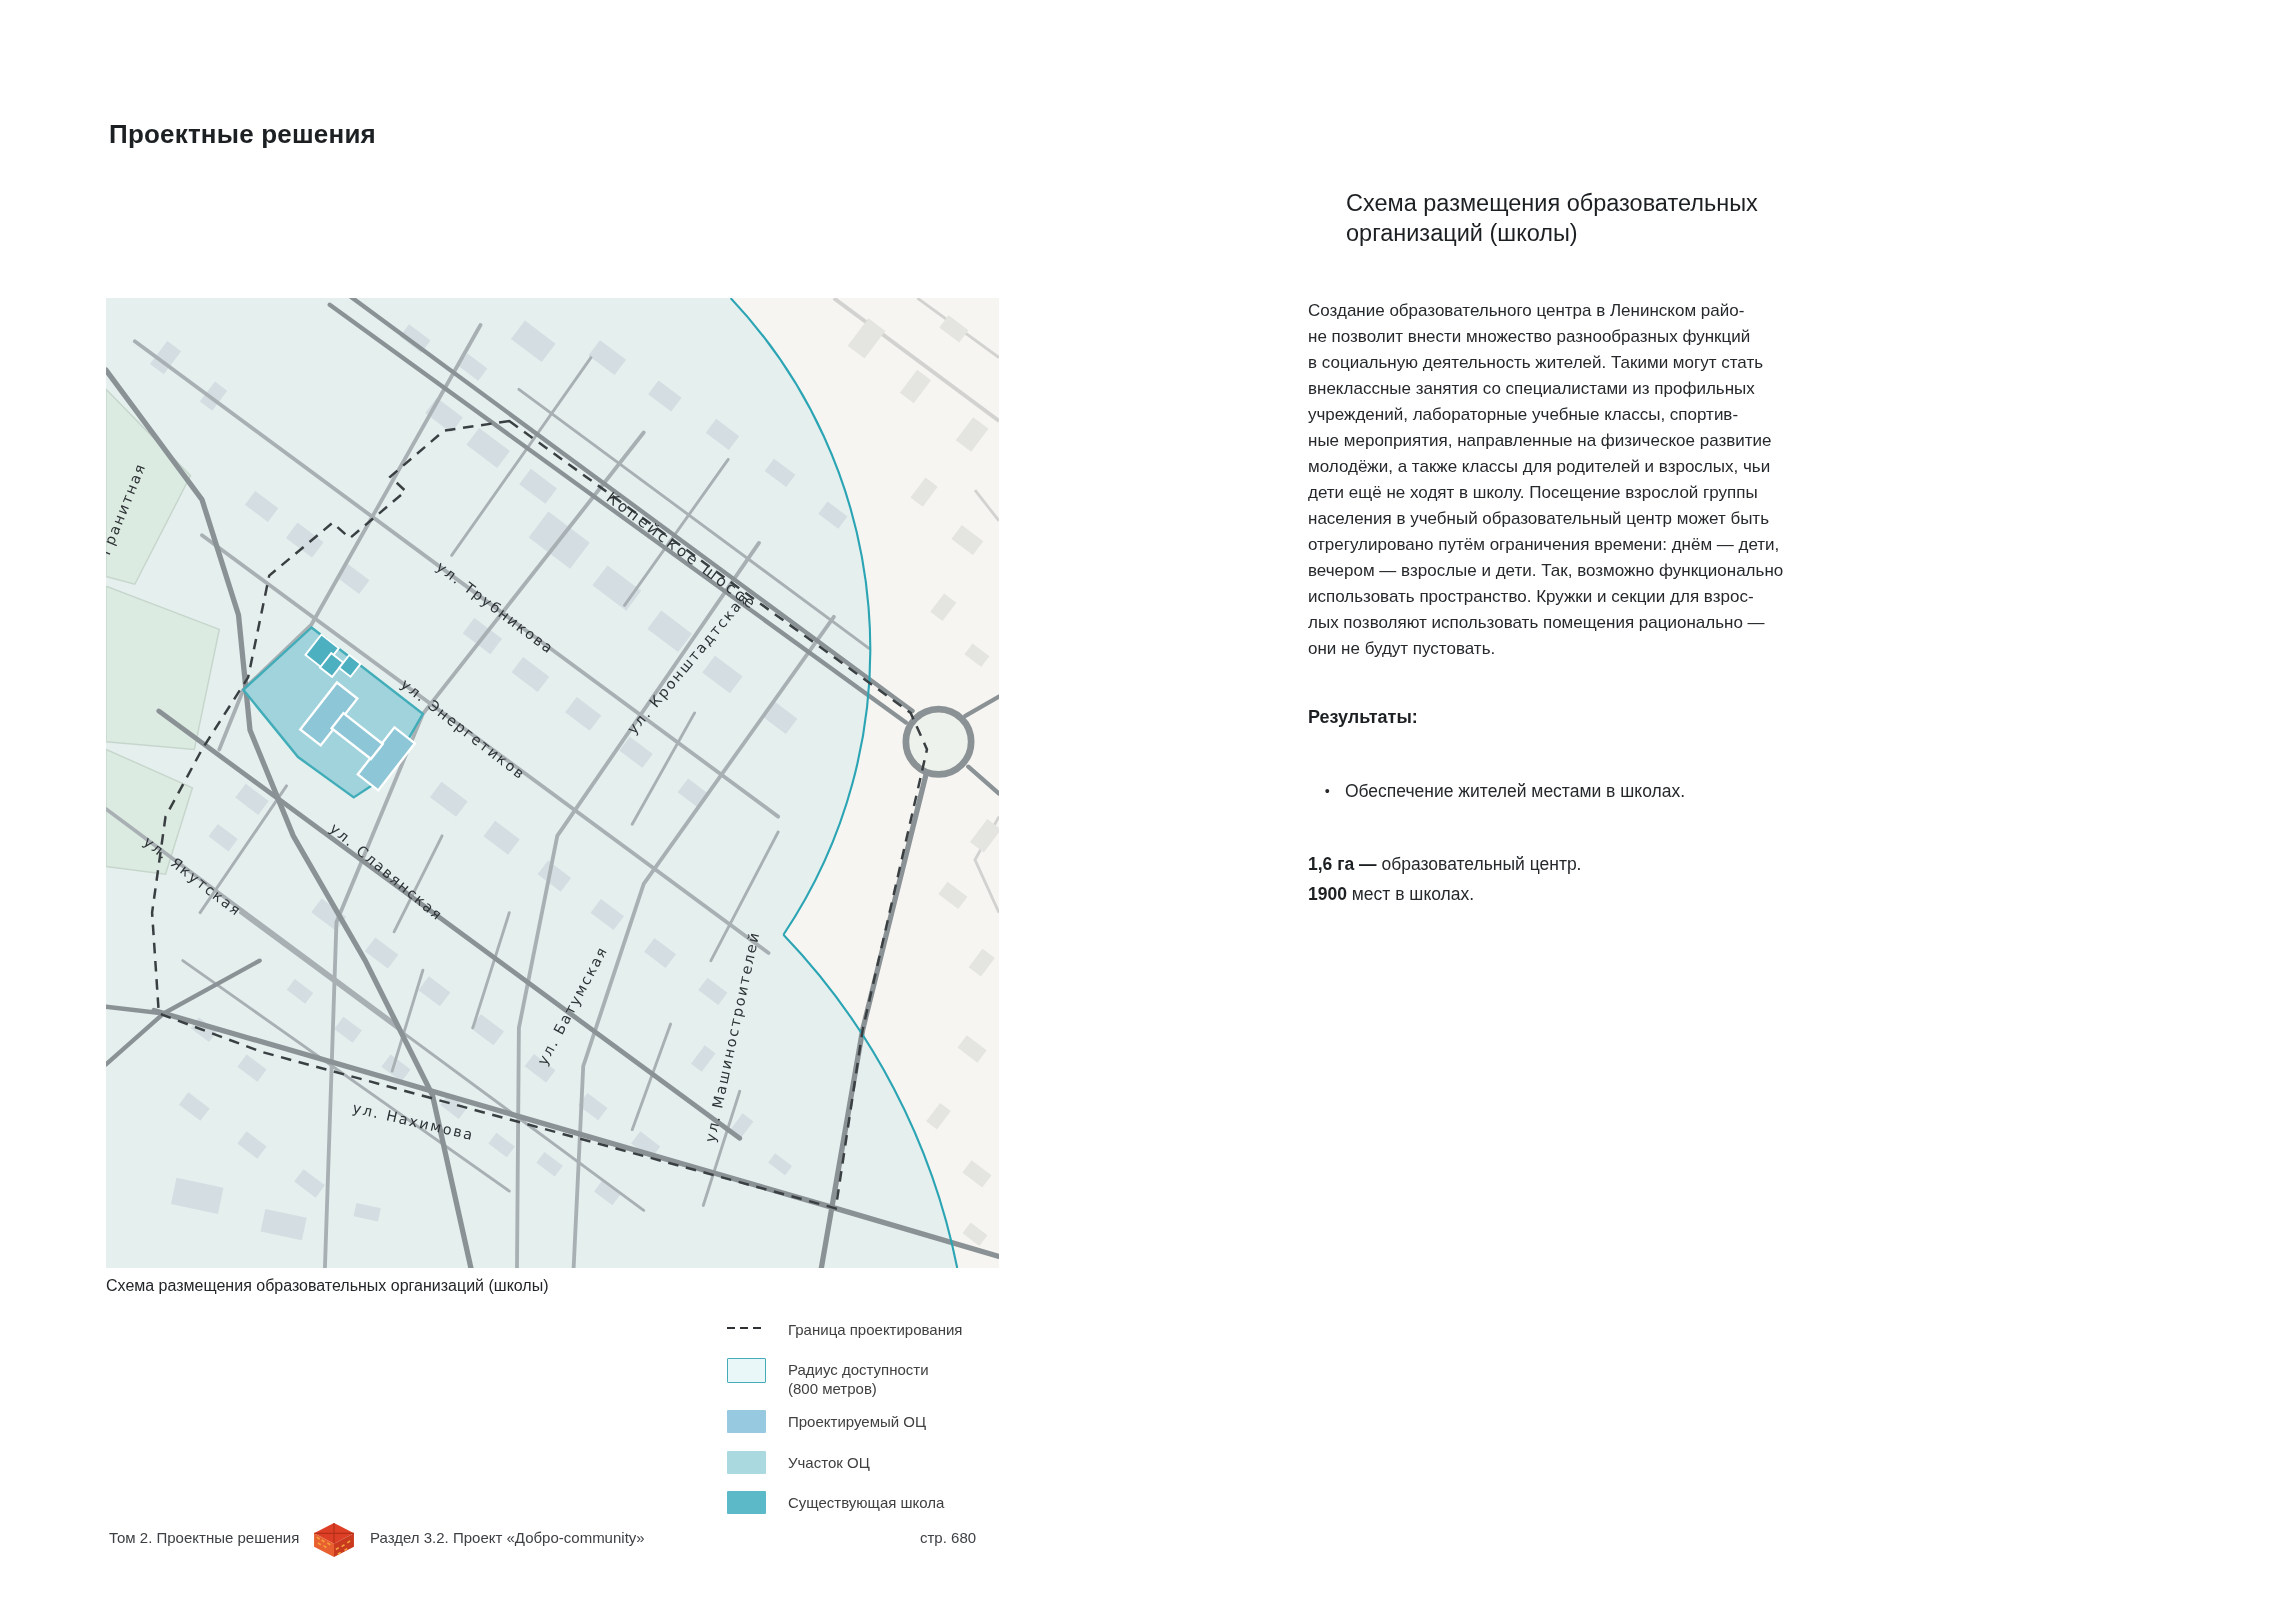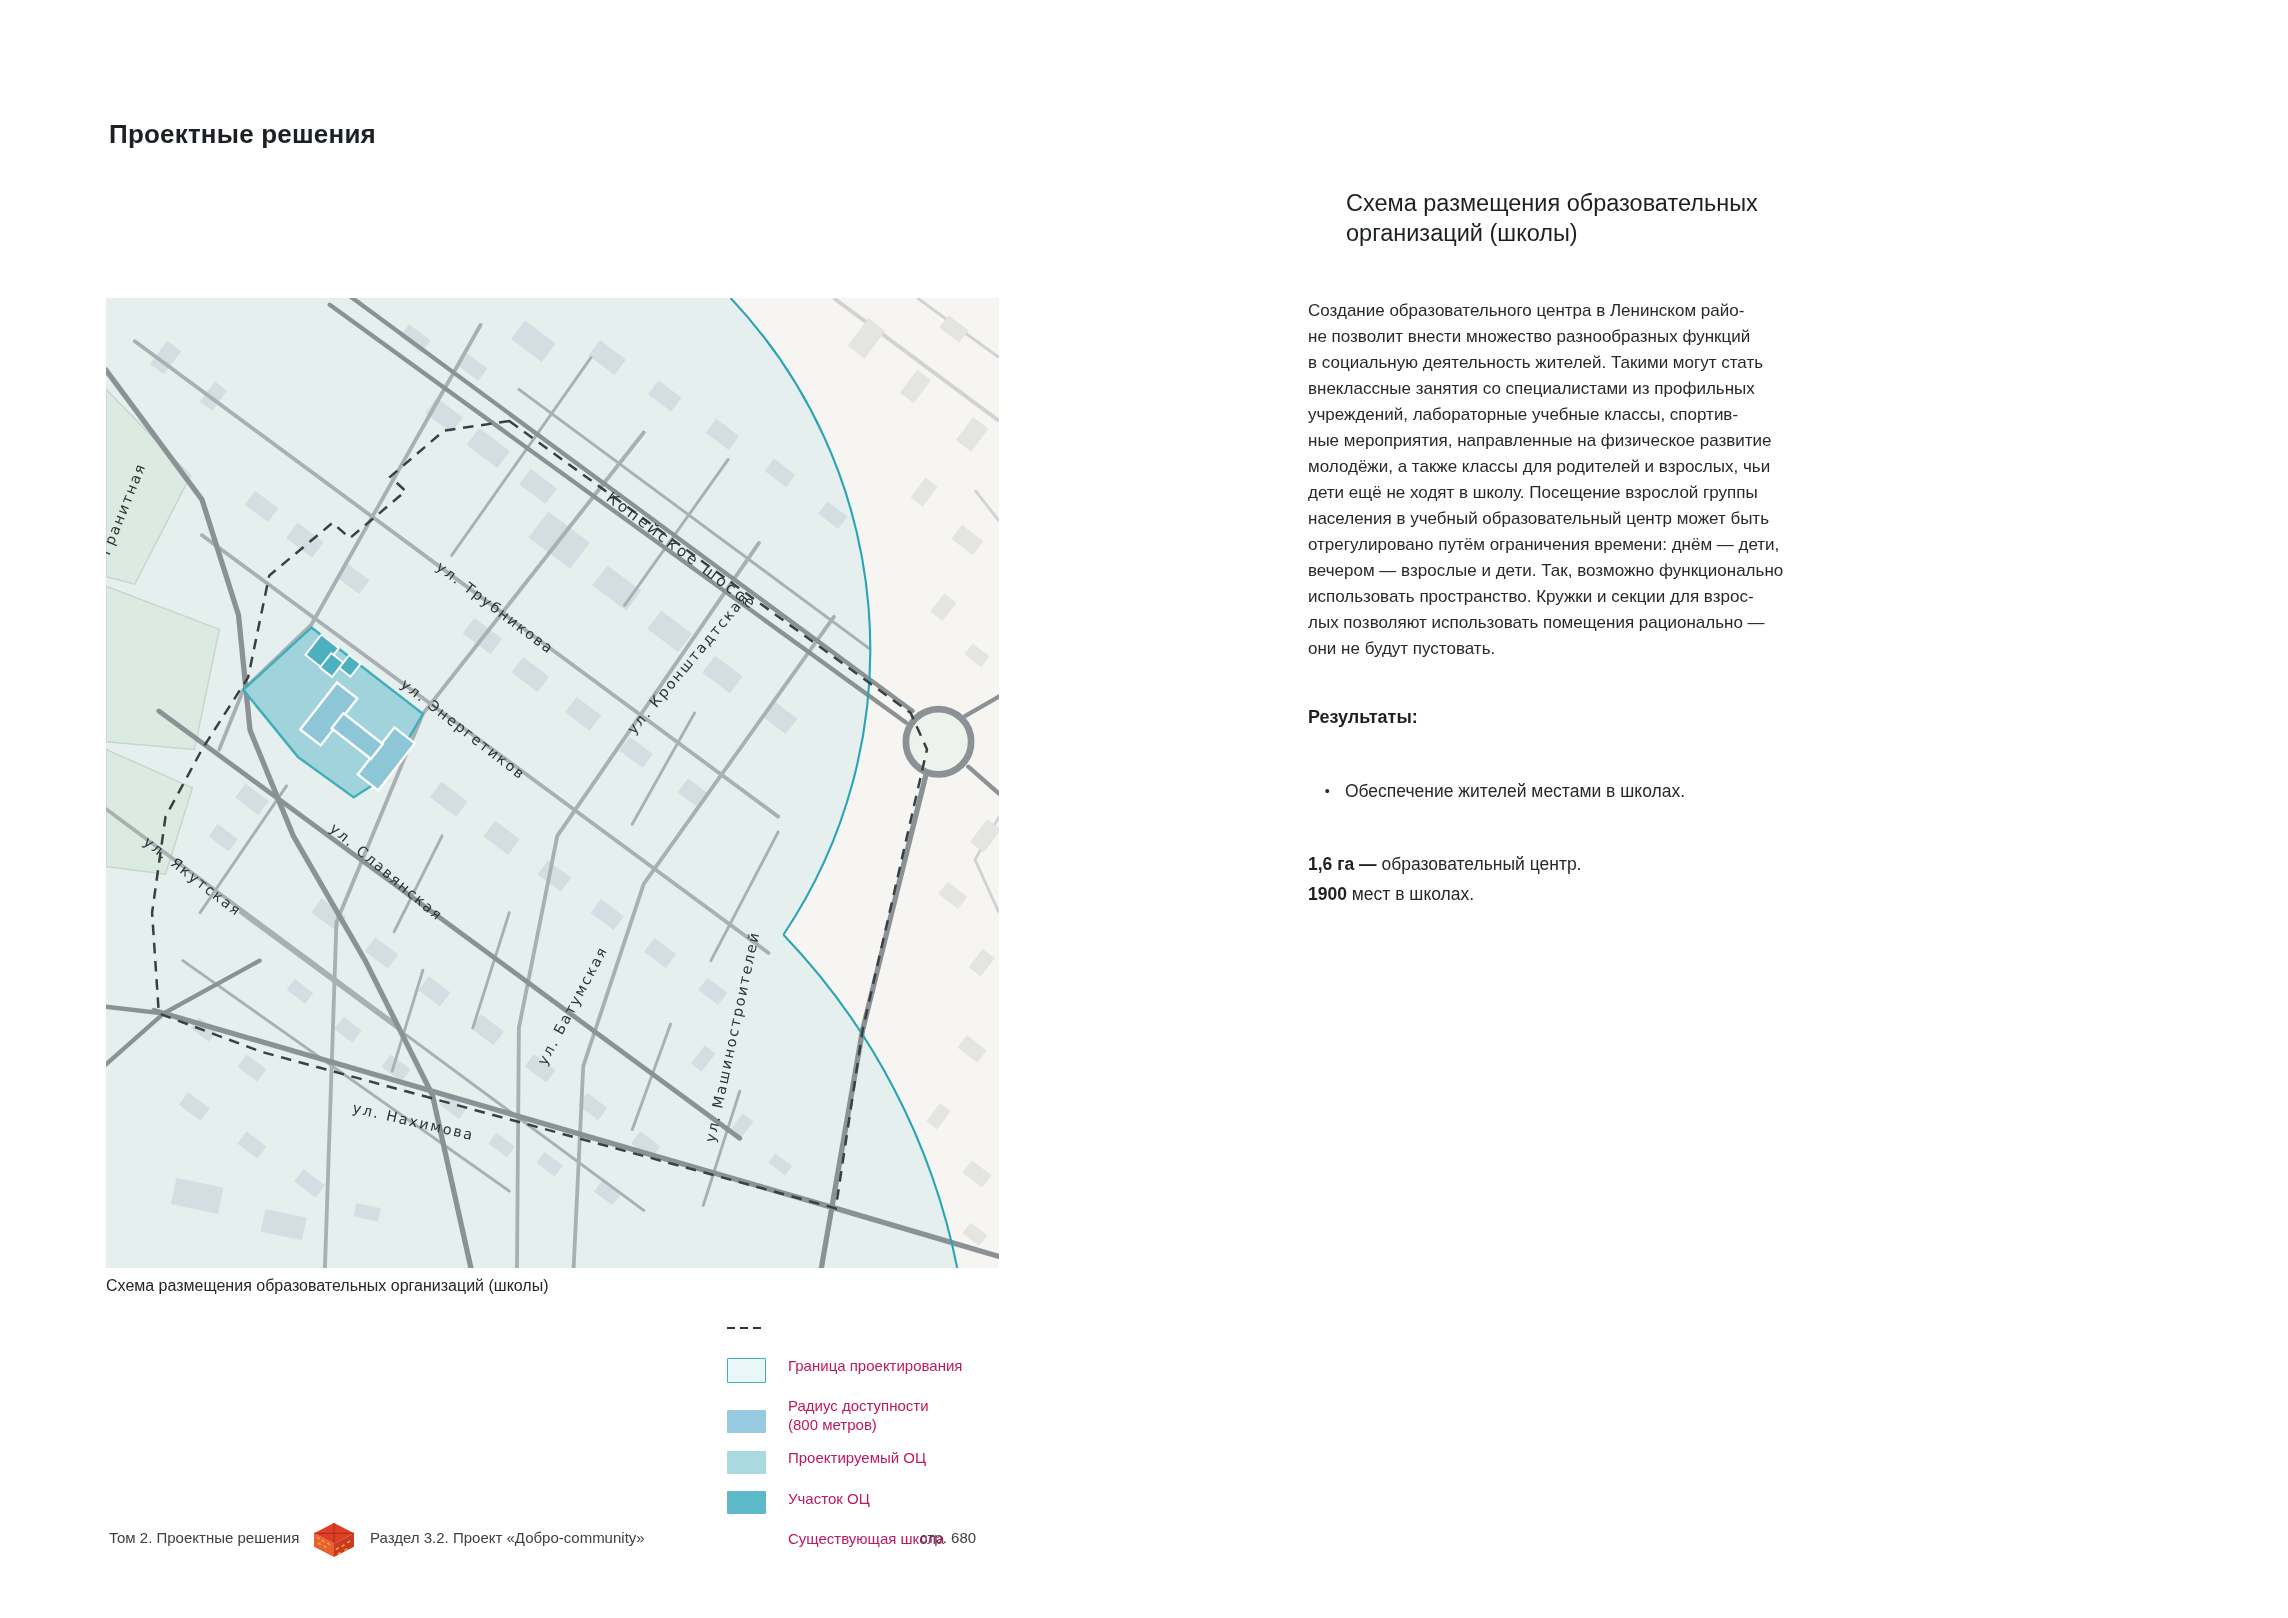--- a/index.html
+++ b/index.html
@@ -14,7 +14,7 @@
   #legend{left:727px;top:1318px;width:288px;}
   .lg-row{position:absolute;left:0;display:flex;align-items:flex-start;}
   .lg-icon{width:39px;flex:0 0 39px;margin-right:22px;}
-  .lg-label{font-size:15px;line-height:19px;color:#be185d;white-space:pre-line;padding-top:1.9px;margin-top:36px;}
+  .lg-label{font-size:15px;line-height:19px;color:#404040;white-space:pre-line;padding-top:1.9px;}
   .lg-dash{height:2.9px;margin-top:8.6px;background:repeating-linear-gradient(90deg,#2e3235 0 7.7px,transparent 7.7px 13px);}
   .lg-box{height:23px;border-radius:1px;}
 

